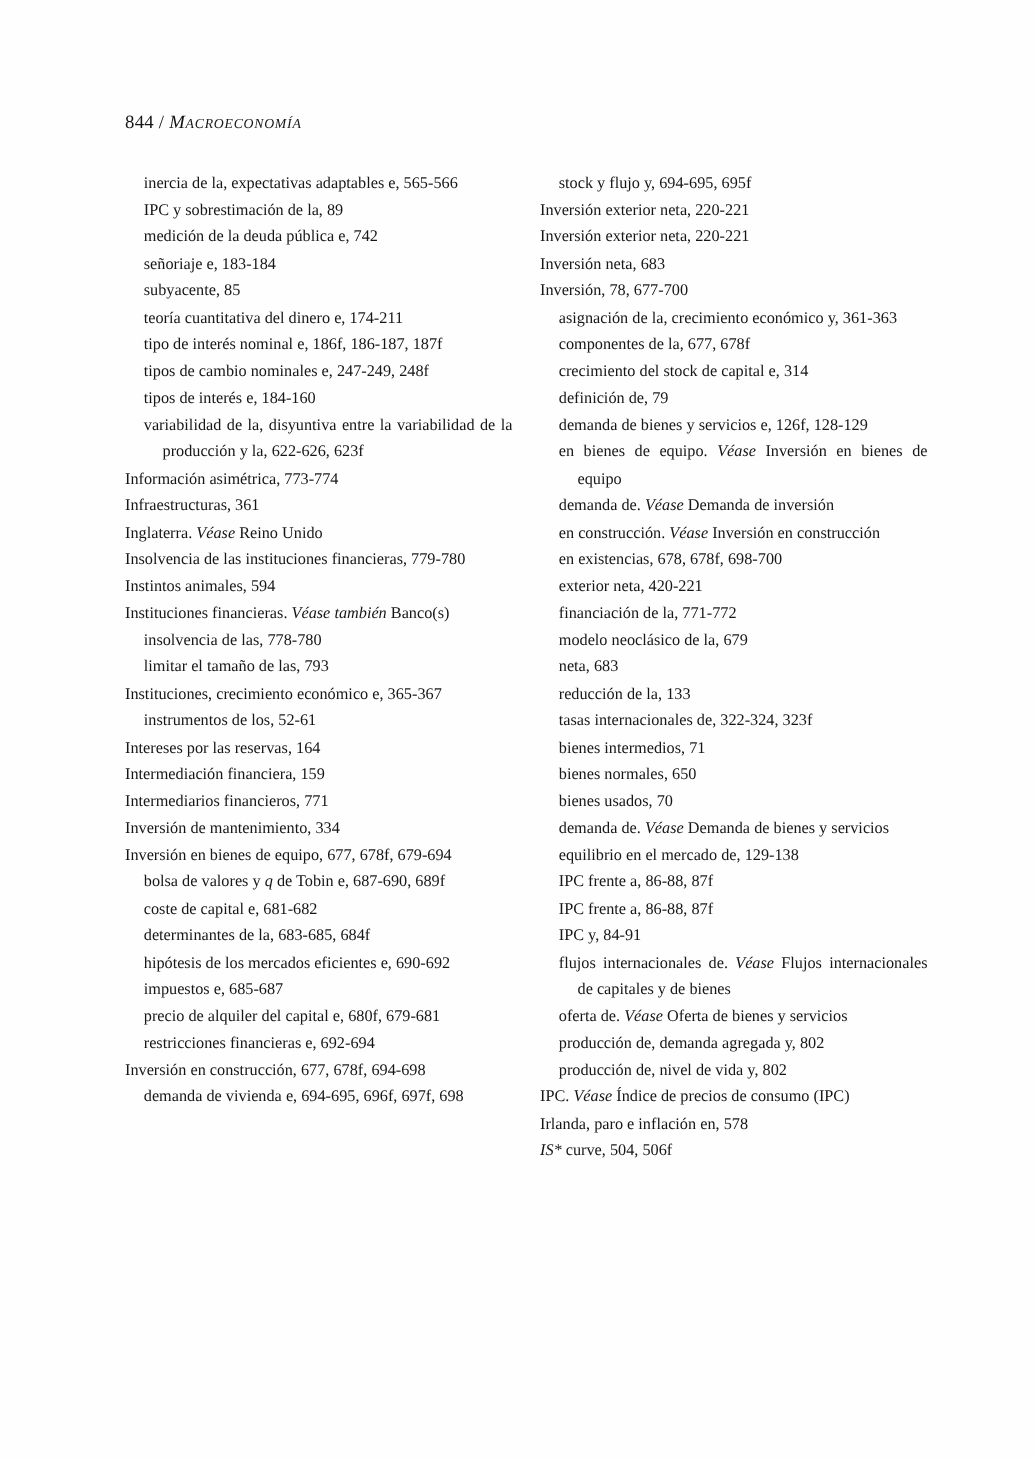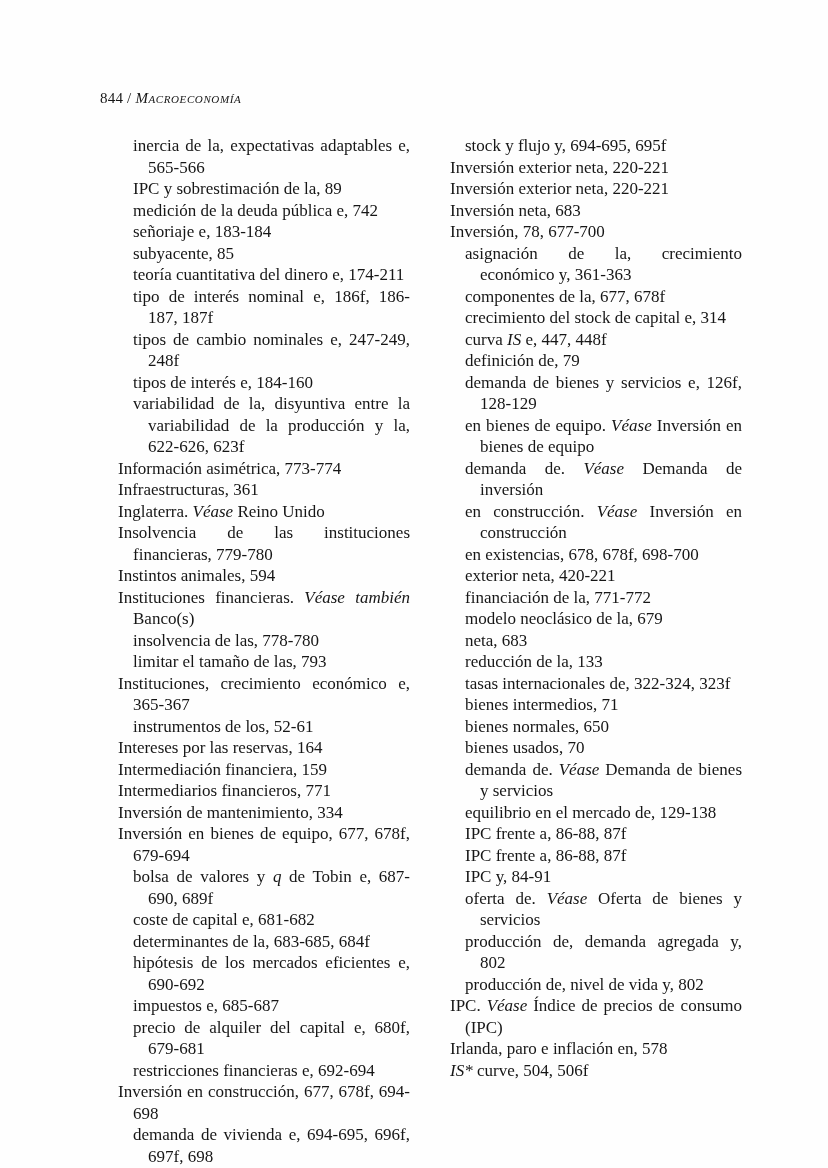--- a/index.html
+++ b/index.html
@@ -35,10 +35,9 @@
   }
   .col {
     width: 310px;
-    font-size: 17px;
+    font-size: 13px;
     line-height: 21.5px;
     text-align: justify;
-    margin-left: 18px;
   }
   .entry { }
   .entry.level-0 { padding-left: 15px; text-indent: -15px; }

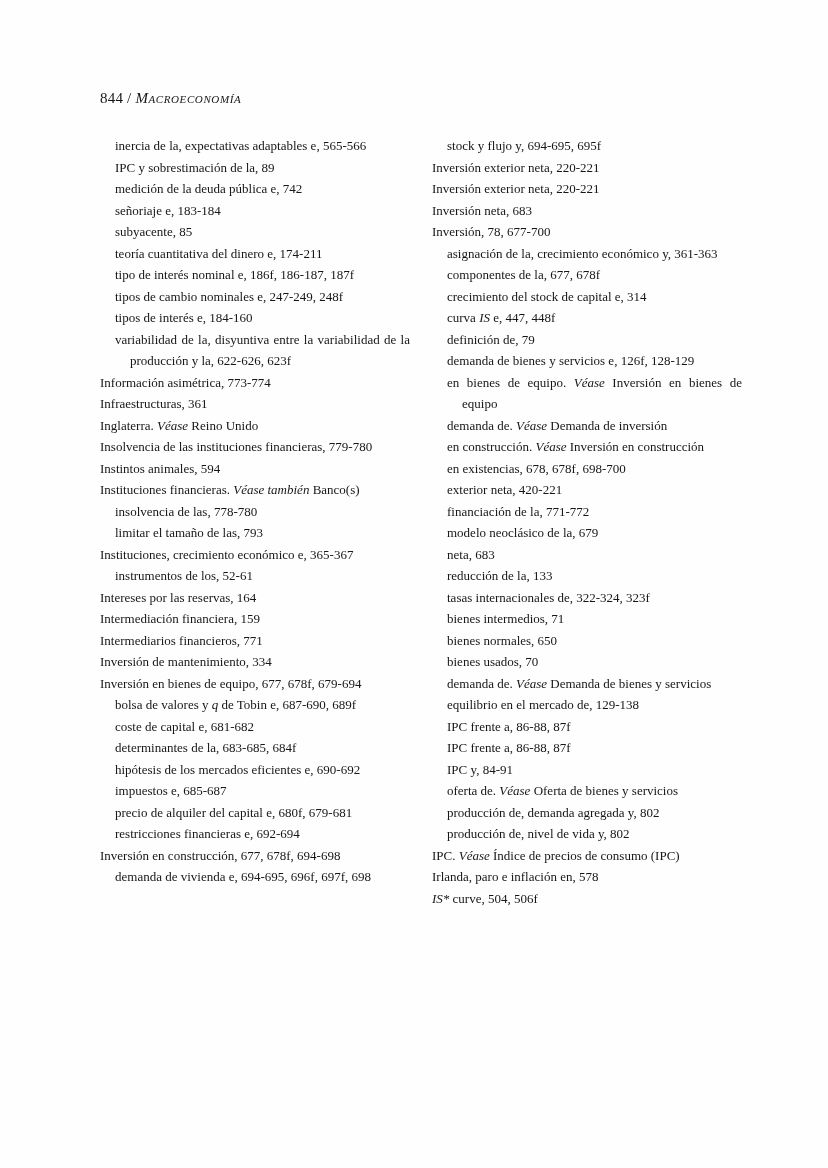--- a/index.html
+++ b/index.html
@@ -96,7 +96,6 @@
         <div class="entry level-1"><span>asignación de la, crecimiento económico y, 361-363</span></div>
         <div class="entry level-1"><span>componentes de la, 677, 678f</span></div>
         <div class="entry level-1"><span>crecimiento del stock de capital e, 314</span></div>
-        <div class="entry level-1"><span>curva </span><em>IS</em><span> e, 447, 448f</span></div>
         <div class="entry level-1"><span>definición de, 79</span></div>
         <div class="entry level-1"><span>demanda de bienes y servicios e, 126f, 128-129</span></div>
         <div class="entry level-1"><span>en bienes de equipo. </span><em>Véase</em><span> Inversión en bienes de equipo</span></div>

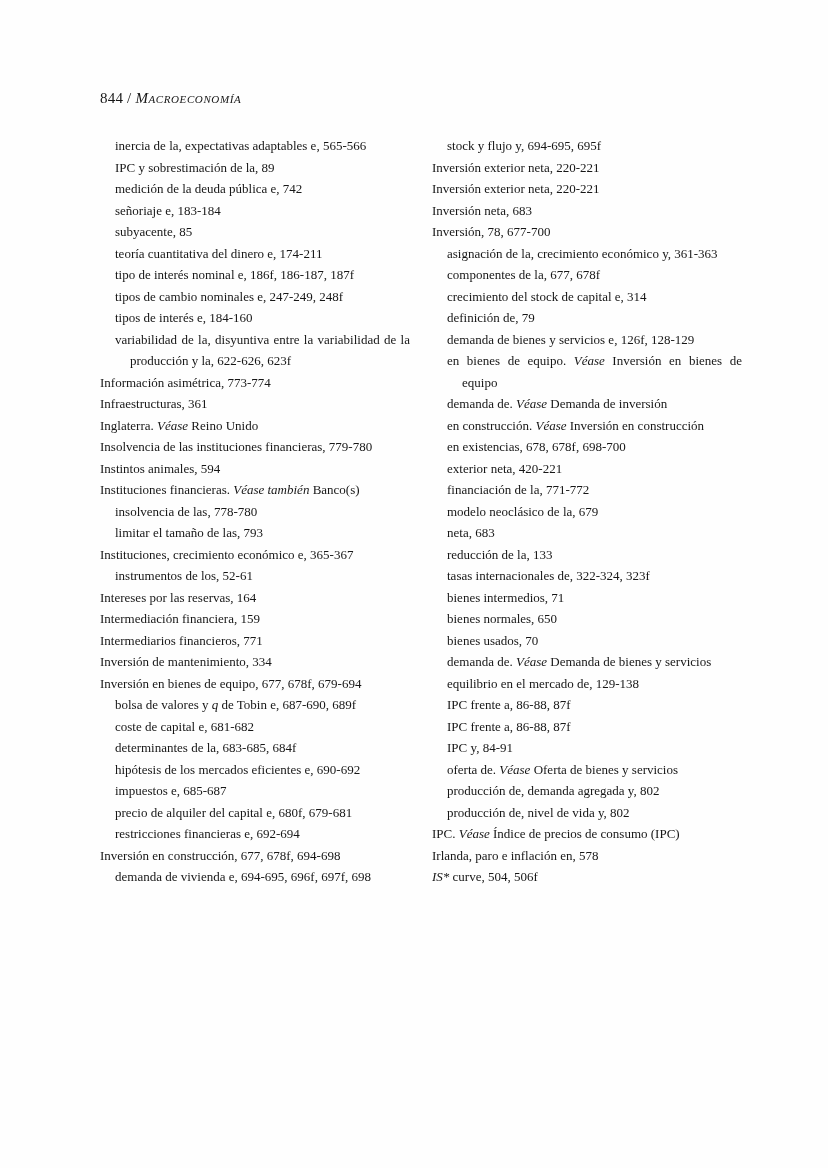--- a/index.html
+++ b/index.html
@@ -116,6 +116,7 @@
         <div class="entry level-1"><span>IPC frente a, 86-88, 87f</span></div>
         <div class="entry level-1"><span>IPC frente a, 86-88, 87f</span></div>
         <div class="entry level-1"><span>IPC y, 84-91</span></div>
+        <div class="entry level-1"><span>flujos internacionales de. </span><em>Véase</em><span> Flujos internacionales de capitales y de bienes</span></div>
         <div class="entry level-1"><span>oferta de. </span><em>Véase</em><span> Oferta de bienes y servicios</span></div>
         <div class="entry level-1"><span>producción de, demanda agregada y, 802</span></div>
         <div class="entry level-1"><span>producción de, nivel de vida y, 802</span></div>

